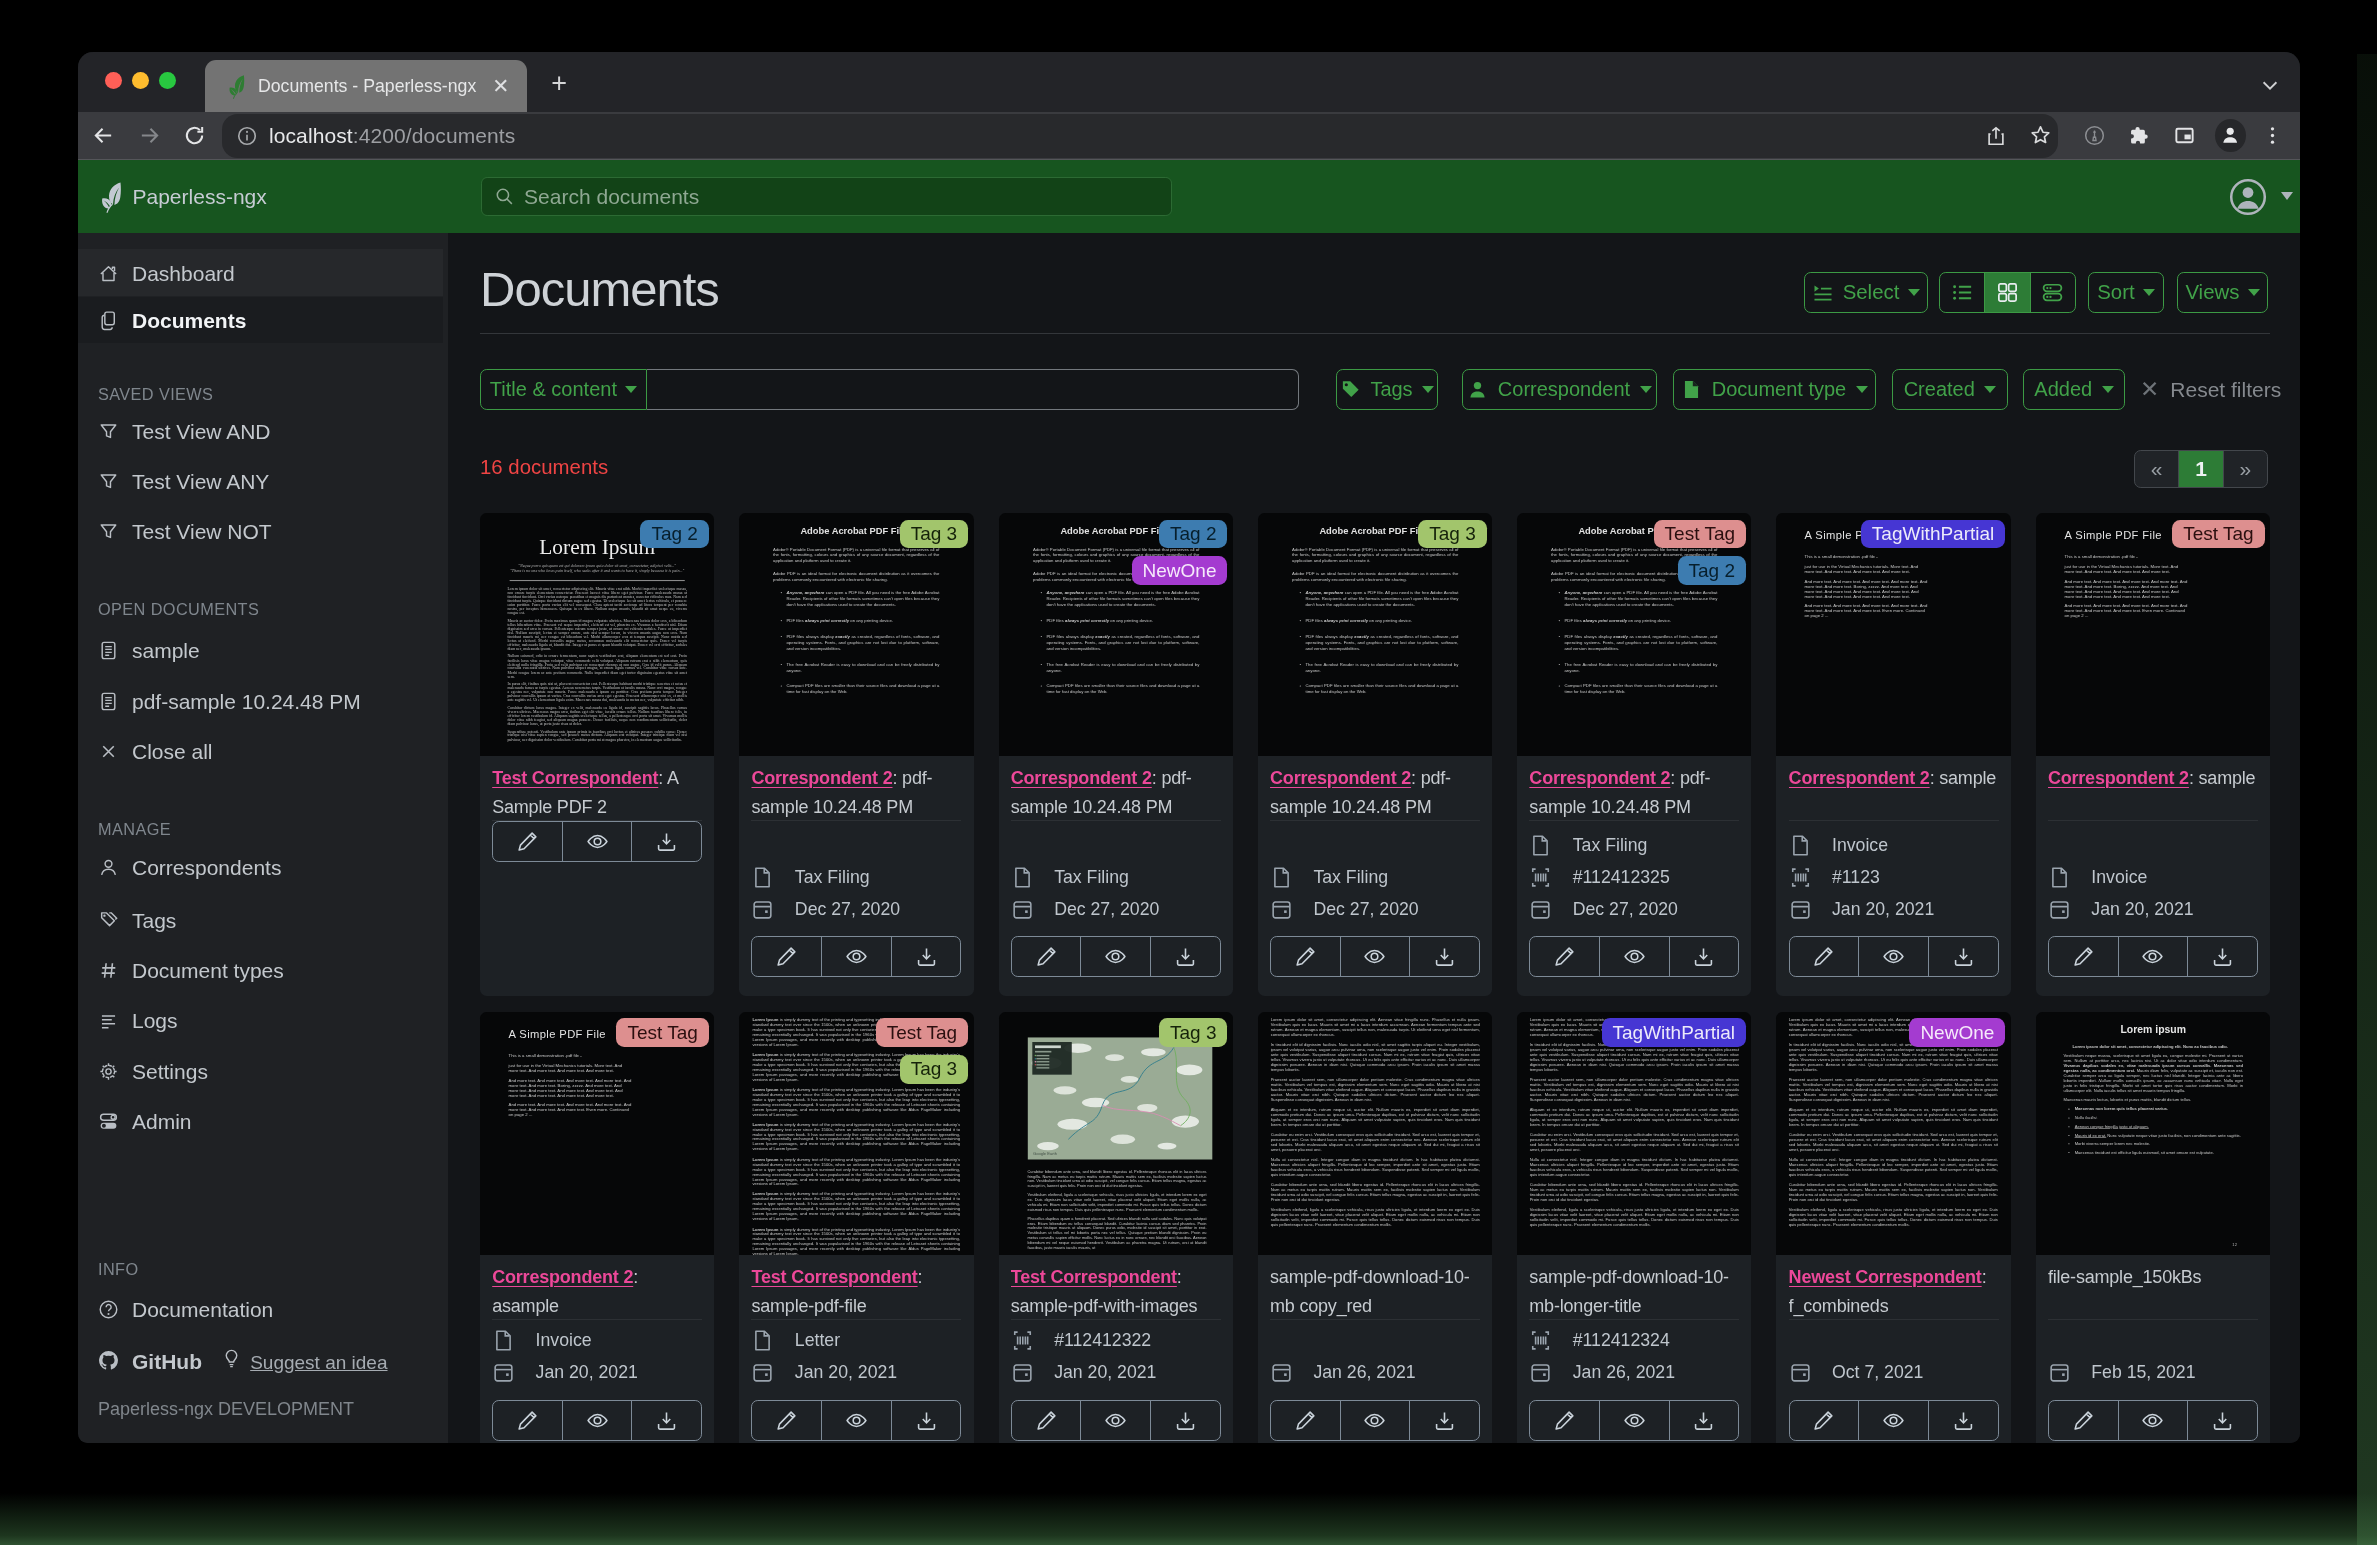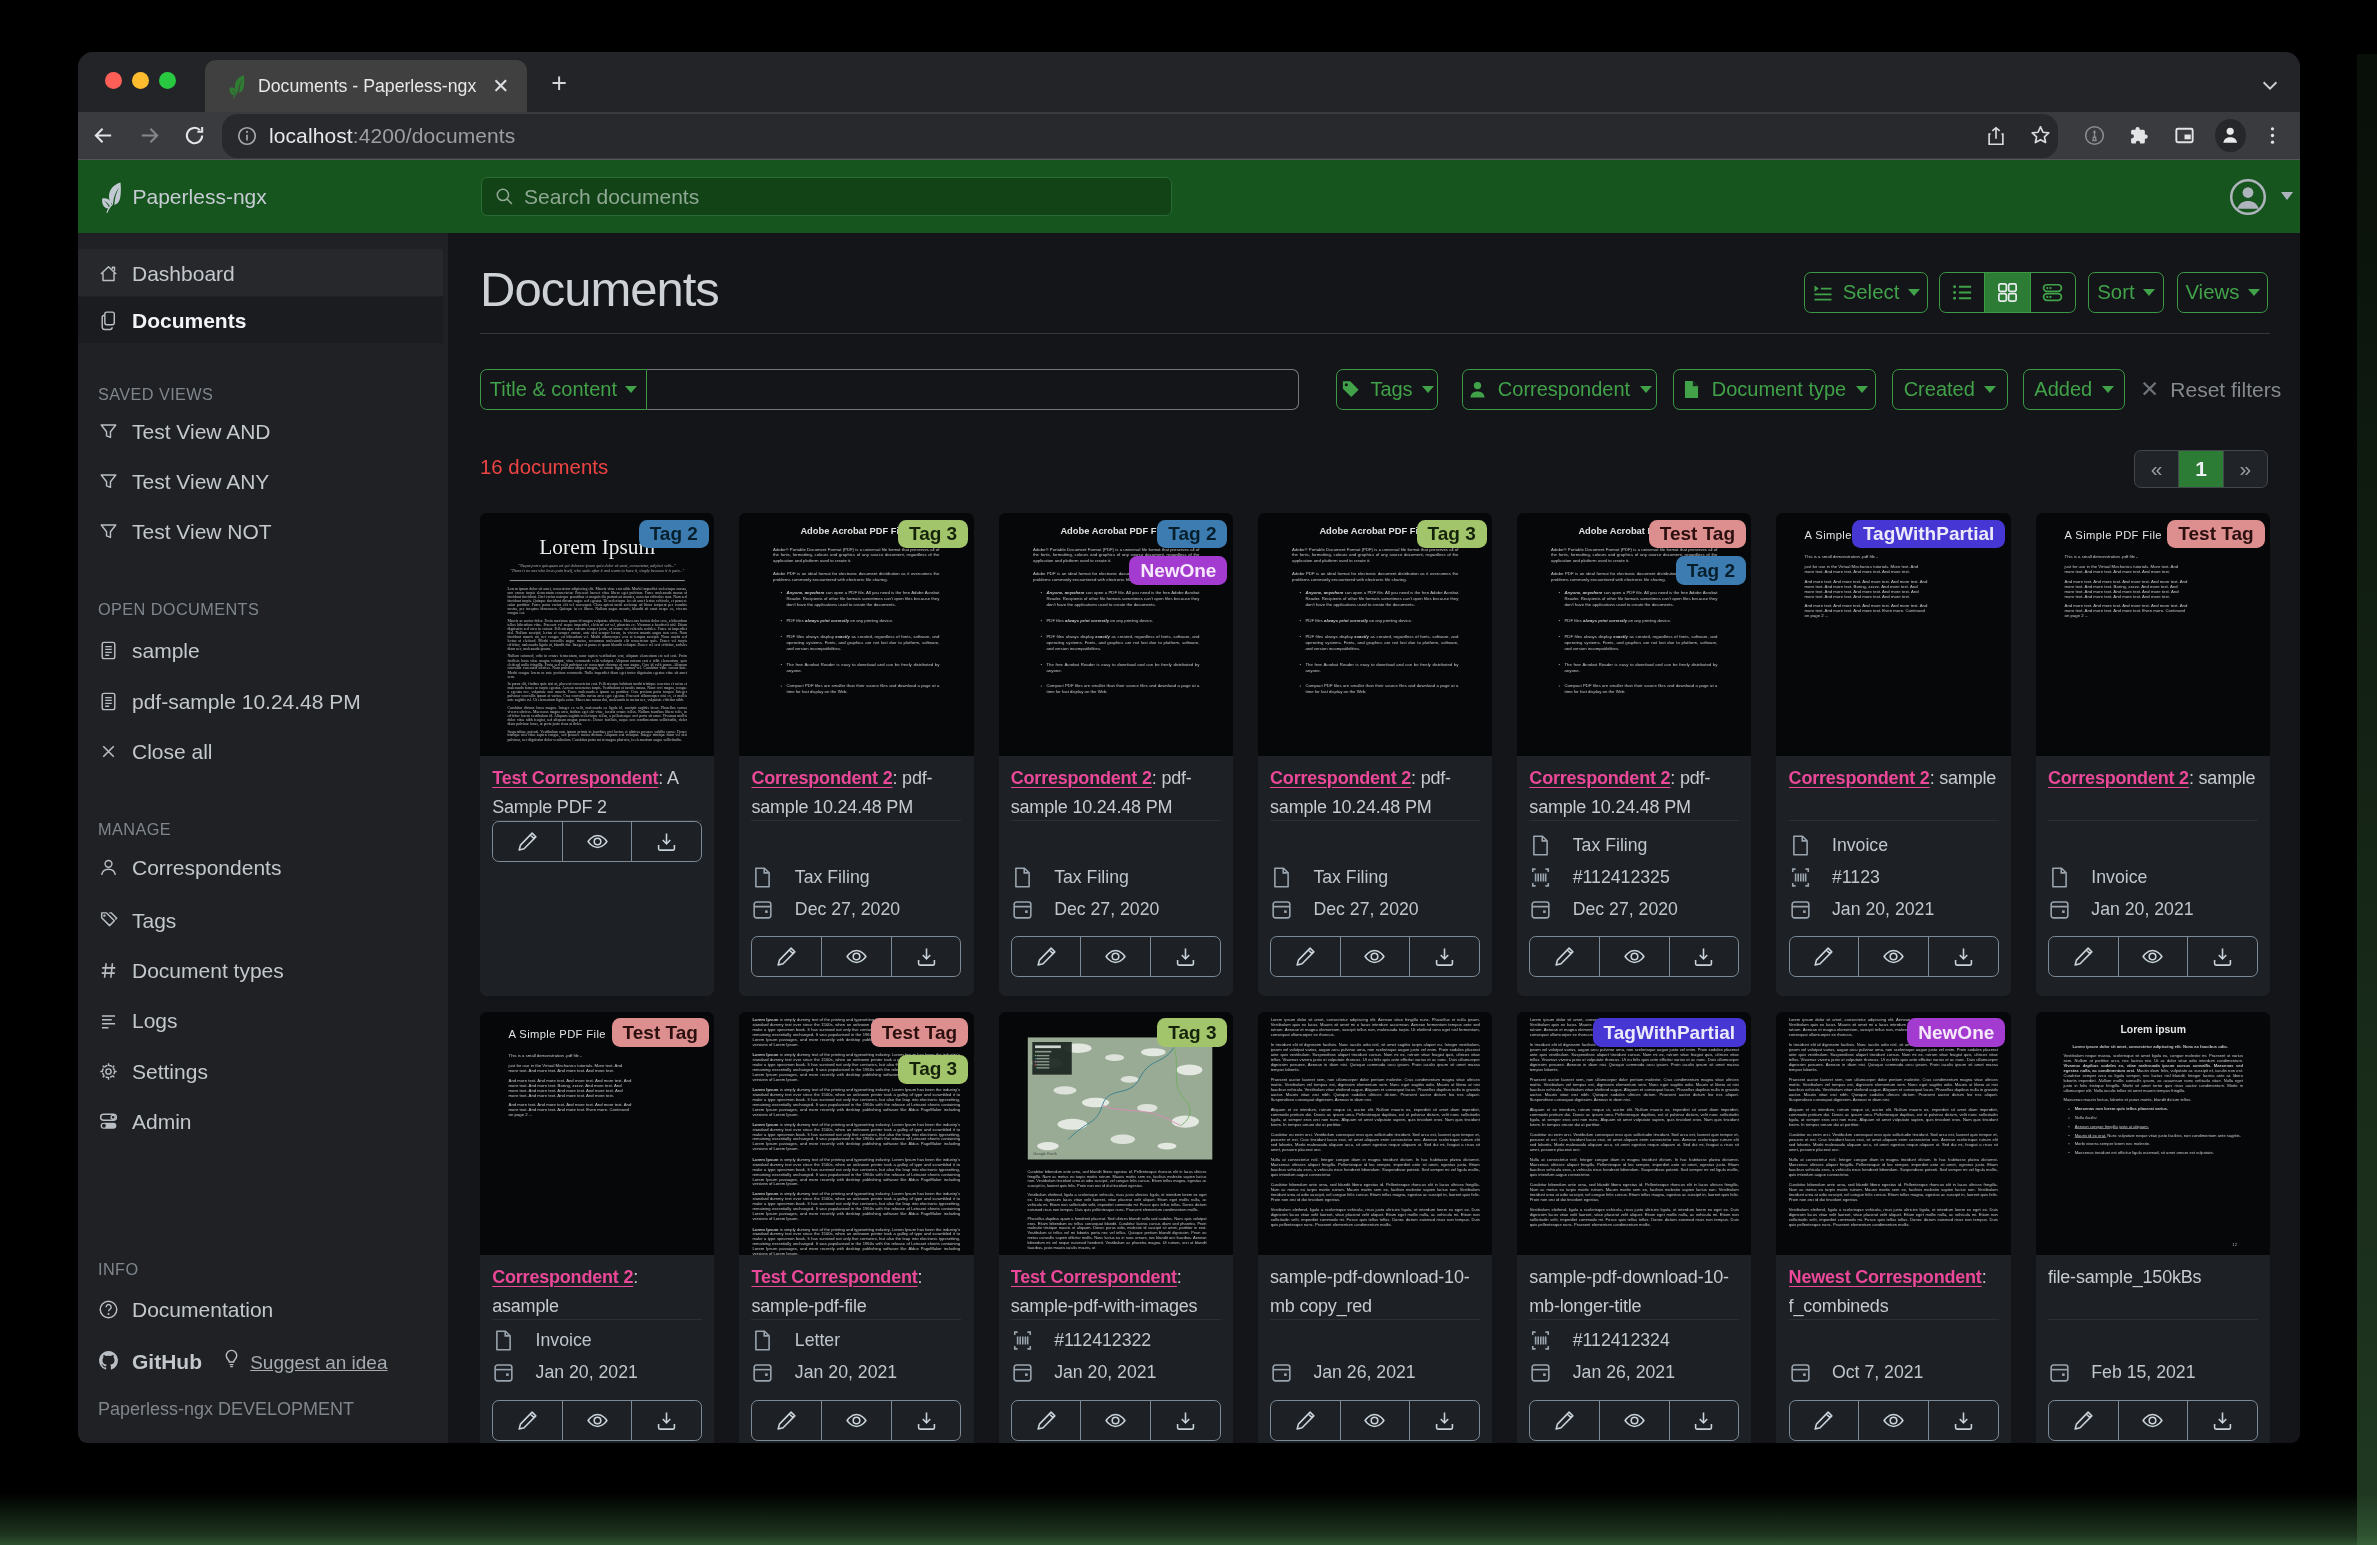--- a/index.html
+++ b/index.html
@@ -9,7 +9,7 @@
 
 #tabstrip{position:absolute;left:0;top:0;width:100%;height:60px;background:#232428}
 .tl{position:absolute;top:20px;width:17px;height:17px;border-radius:50%}
-#tab{position:absolute;left:127px;top:7.5px;width:322px;height:53px;background:#404040;border-radius:11px 11px 0 0;display:flex;align-items:center;color:#e6e7e8}
+#tab{position:absolute;left:127px;top:7.5px;width:322px;height:53px;background:#737373;border-radius:11px 11px 0 0;display:flex;align-items:center;color:#e6e7e8}
 #tab .leaf{width:19px;height:25px;color:#2e7d33;margin-left:22.4px}
 #tab .tt{font-size:17.7px;margin-left:11.6px;letter-spacing:0}
 #tab .tx{margin-left:auto;margin-right:17.7px;color:#dfe0e2;font-size:20.4px;font-weight:400}

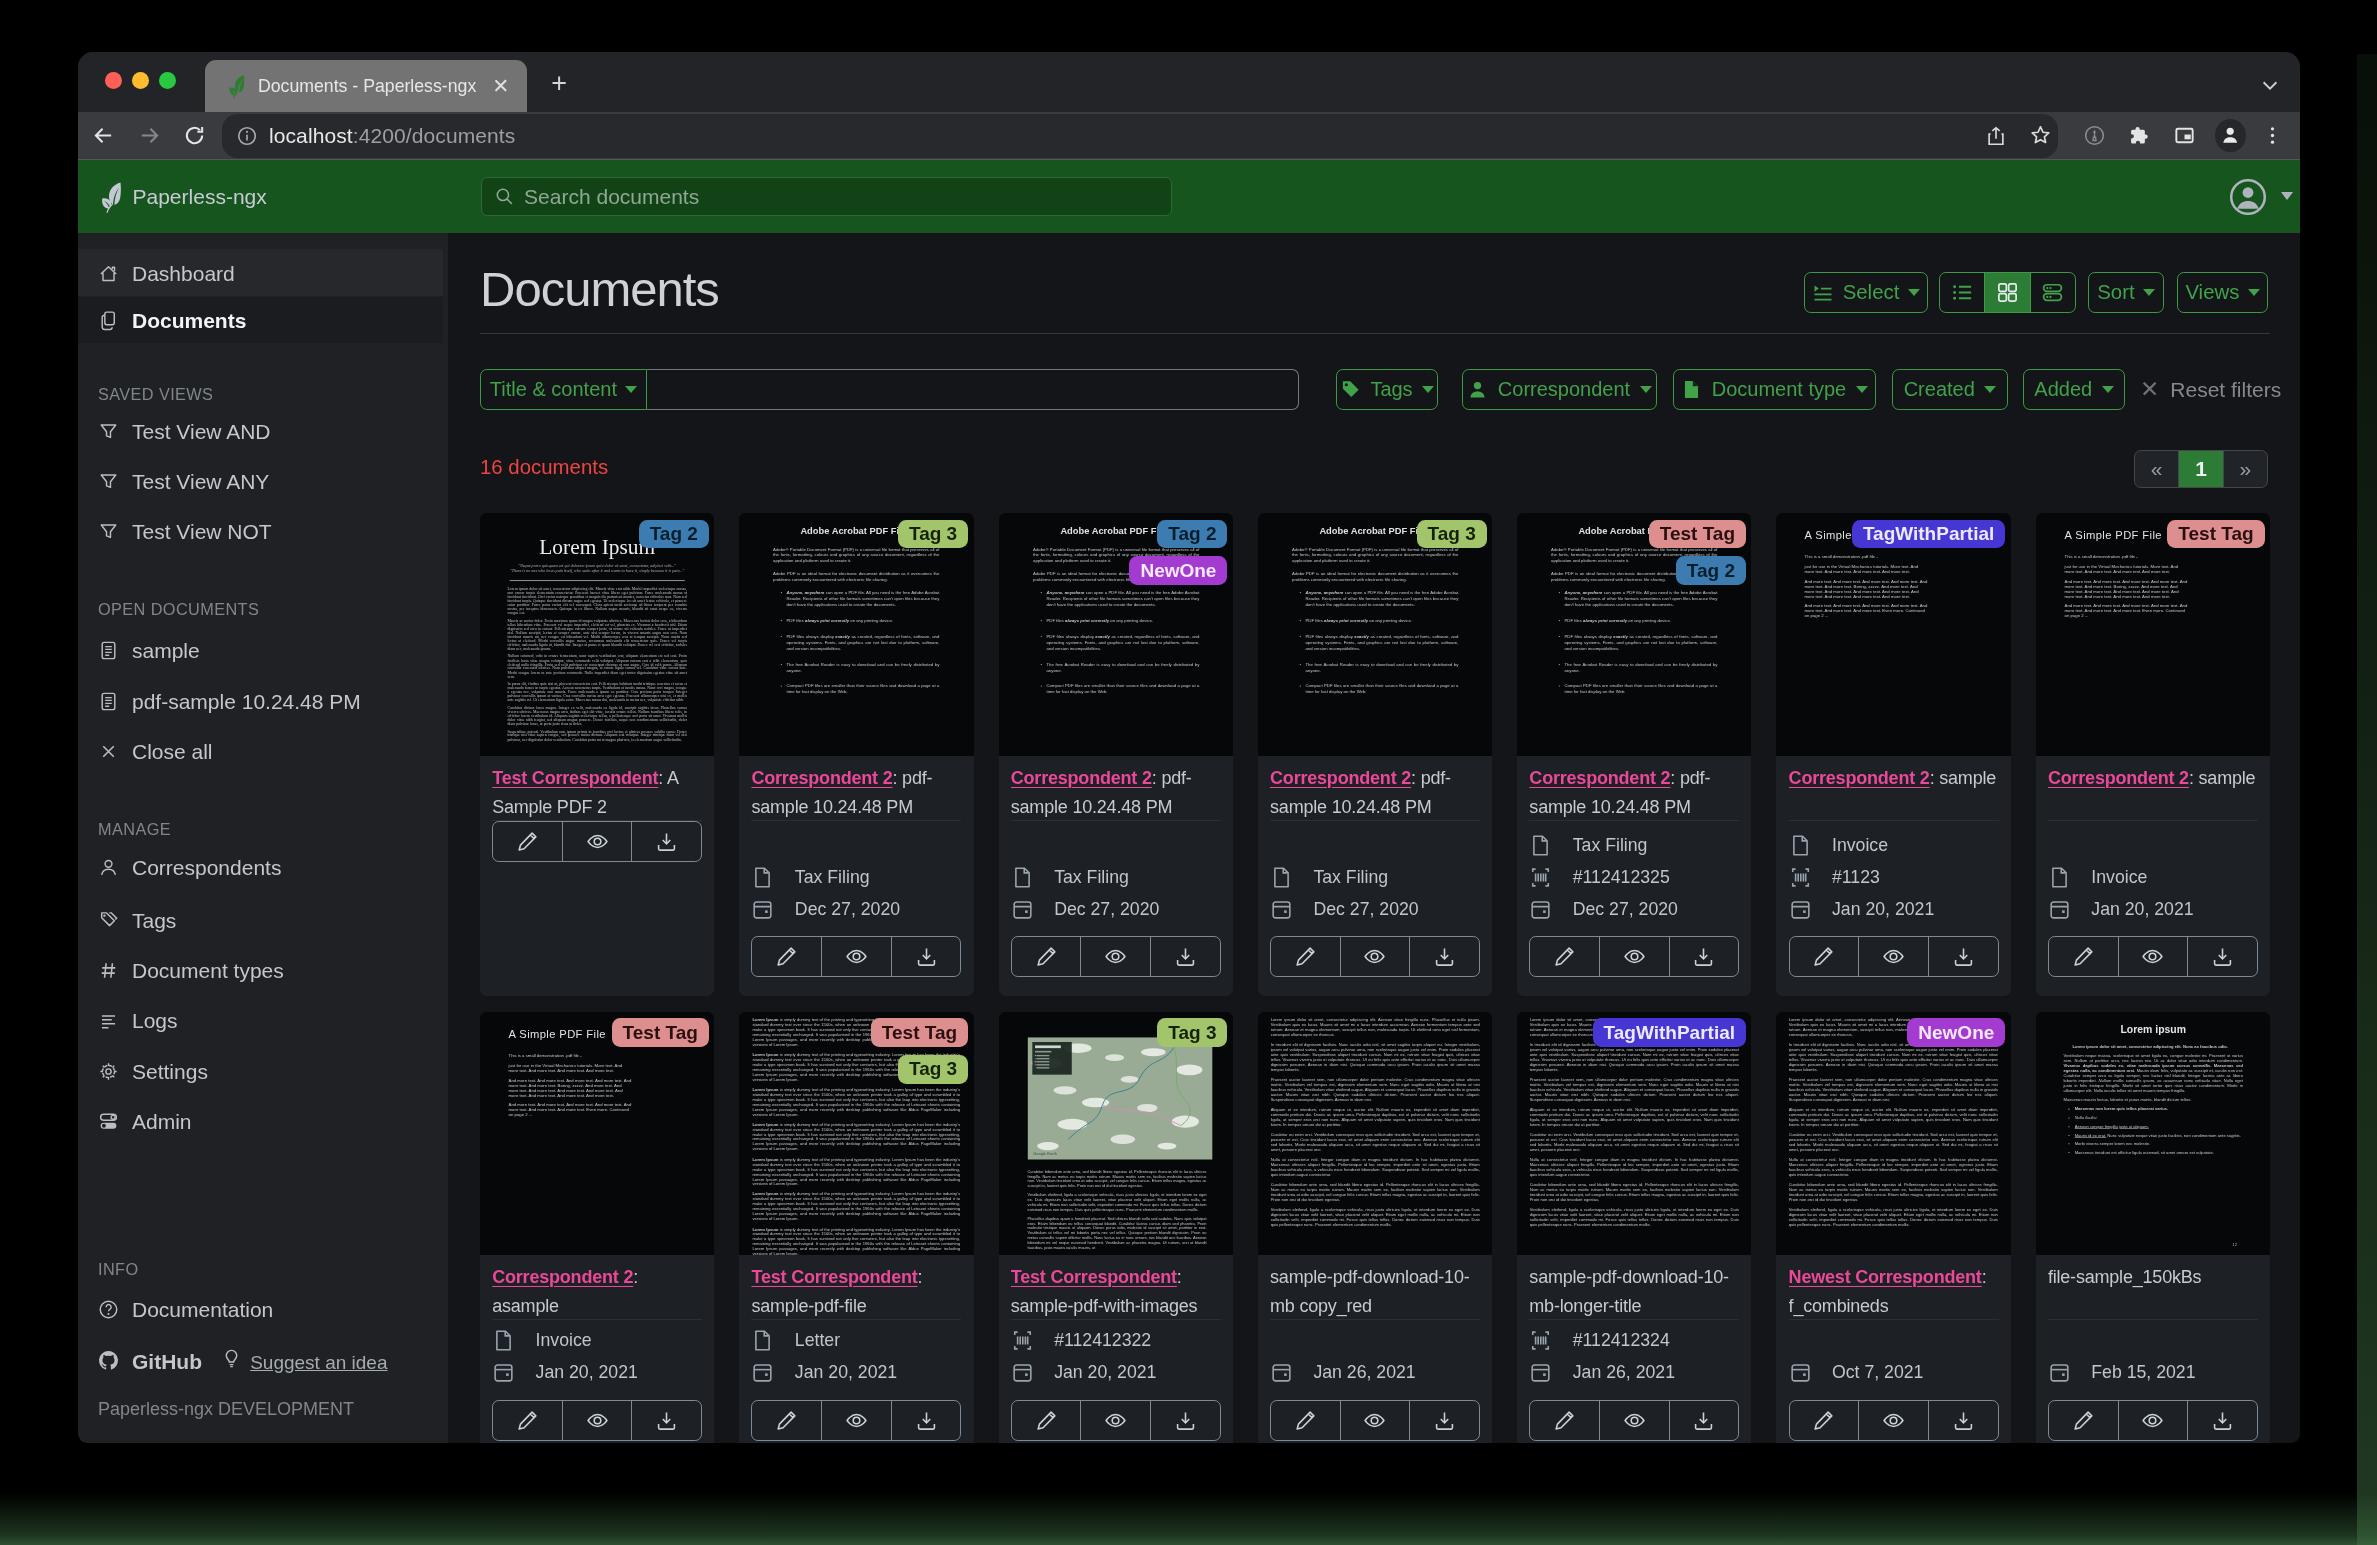--- a/index.html
+++ b/index.html
@@ -84,7 +84,7 @@
 .c-short{height:448px}
 .thumb{flex:none;height:243px;background:#08090a;overflow:hidden;position:relative;color:#d7d7d7}
 .tags{position:absolute;top:6.8px;right:5.4px;display:flex;flex-direction:column;align-items:flex-end;gap:8.2px;z-index:3}
-.tag{height:28.5px;border-radius:8.2px;padding:0 11px;font-size:19px;font-weight:700;display:flex;align-items:center}
+.tag{height:28.5px;border-radius:8.2px;padding:0 11px;font-size:19px;font-weight:400;display:flex;align-items:center}
 .t-b{background:#3d7cb0;color:#071f2c}
 .t-g{background:#a2c56c;color:#15220a}
 .t-s{background:#dd8f8f;color:#2b0f0f}

